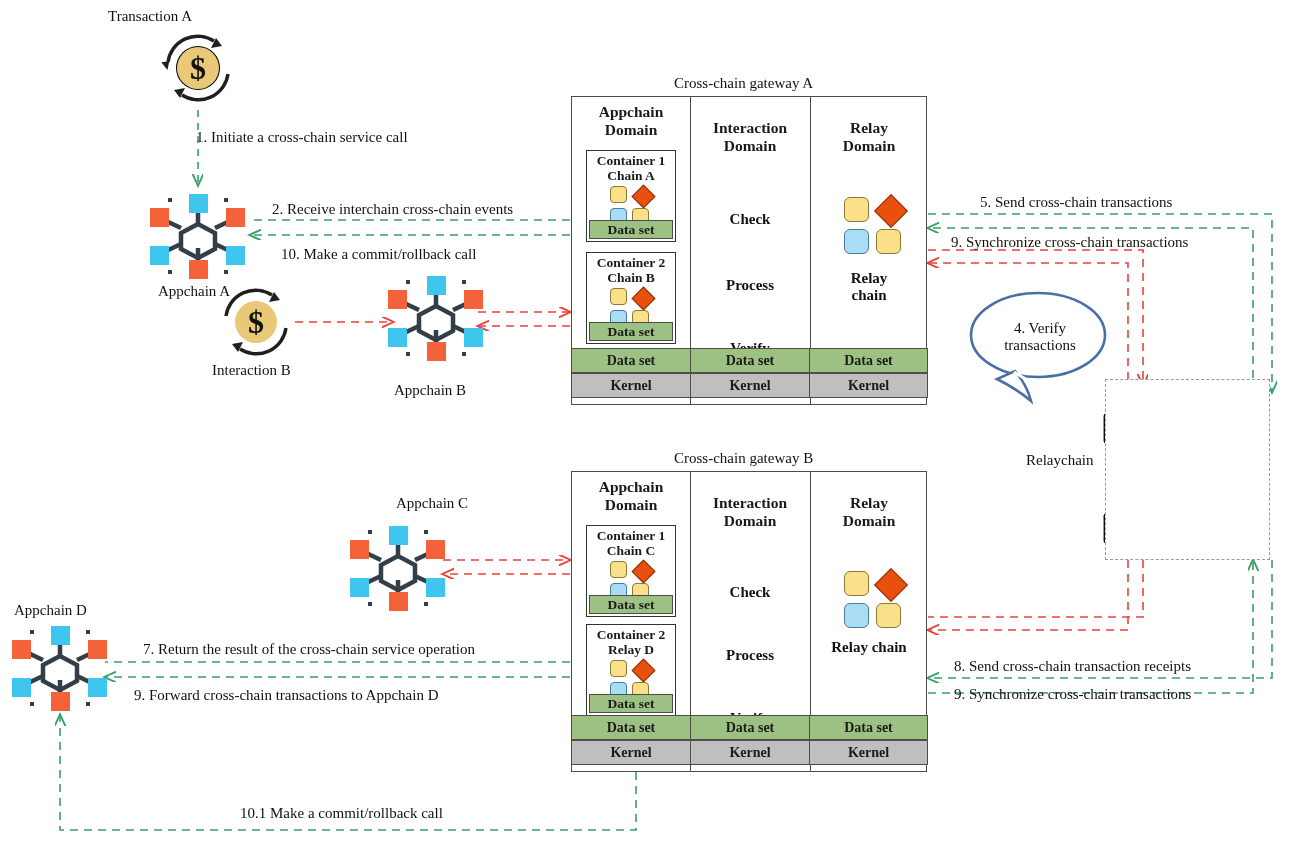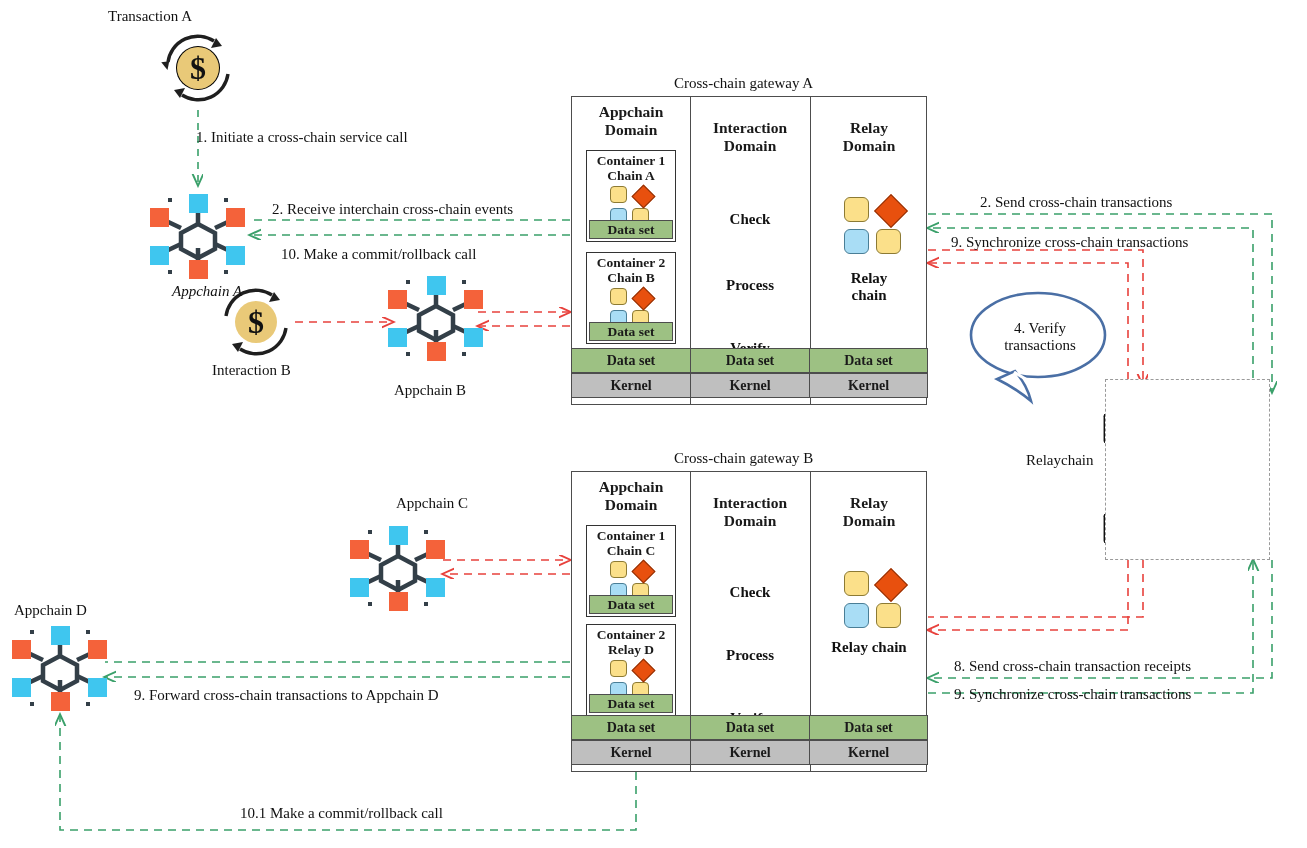--- a/index.html
+++ b/index.html
@@ -338,7 +338,7 @@
   <div class="lbl" style="left:196px;top:129px;">1. Initiate a cross-chain service call</div>
   <div class="lbl" style="left:272px;top:201px;">2. Receive interchain cross-chain events</div>
   <div class="lbl" style="left:281px;top:246px;">10. Make a commit/rollback call</div>
-  <div class="lbl" style="left:980px;top:194px;">2. Send cross-chain transactions</div>
+  <div class="lbl" style="left:980px;top:194px;">5. Send cross-chain transactions</div>
   <div class="lbl" style="left:951px;top:234px;">9. Synchronize cross-chain transactions</div>
   <div class="lbl c" style="left:985px;top:320px;width:110px;">
     <div>4. Verify</div>

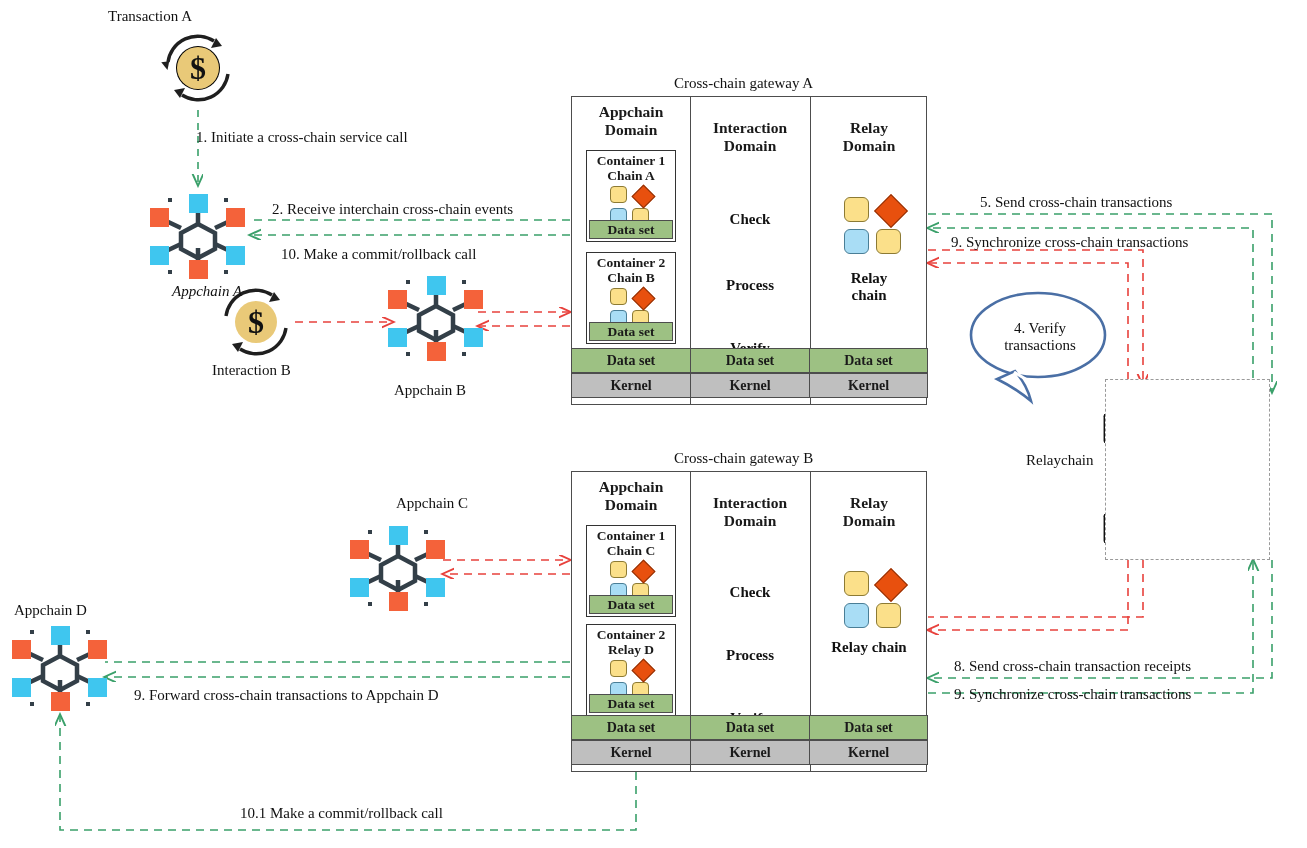--- a/index.html
+++ b/index.html
@@ -328,7 +328,7 @@
   <div class="relaybox" style="left:1105px;top:379px;width:165px;height:181px;"></div>
 
   <div class="lbl" style="left:108px;top:8px;">Transaction A</div>
-  <div class="lbl" style="left:172px;top:283px;font-style:italic;">Appchain A</div>
+  <div class="lbl" style="left:158px;top:283px;">Appchain A</div>
   <div class="lbl" style="left:212px;top:362px;">Interaction B</div>
   <div class="lbl" style="left:394px;top:382px;">Appchain B</div>
   <div class="lbl" style="left:396px;top:495px;">Appchain C</div>

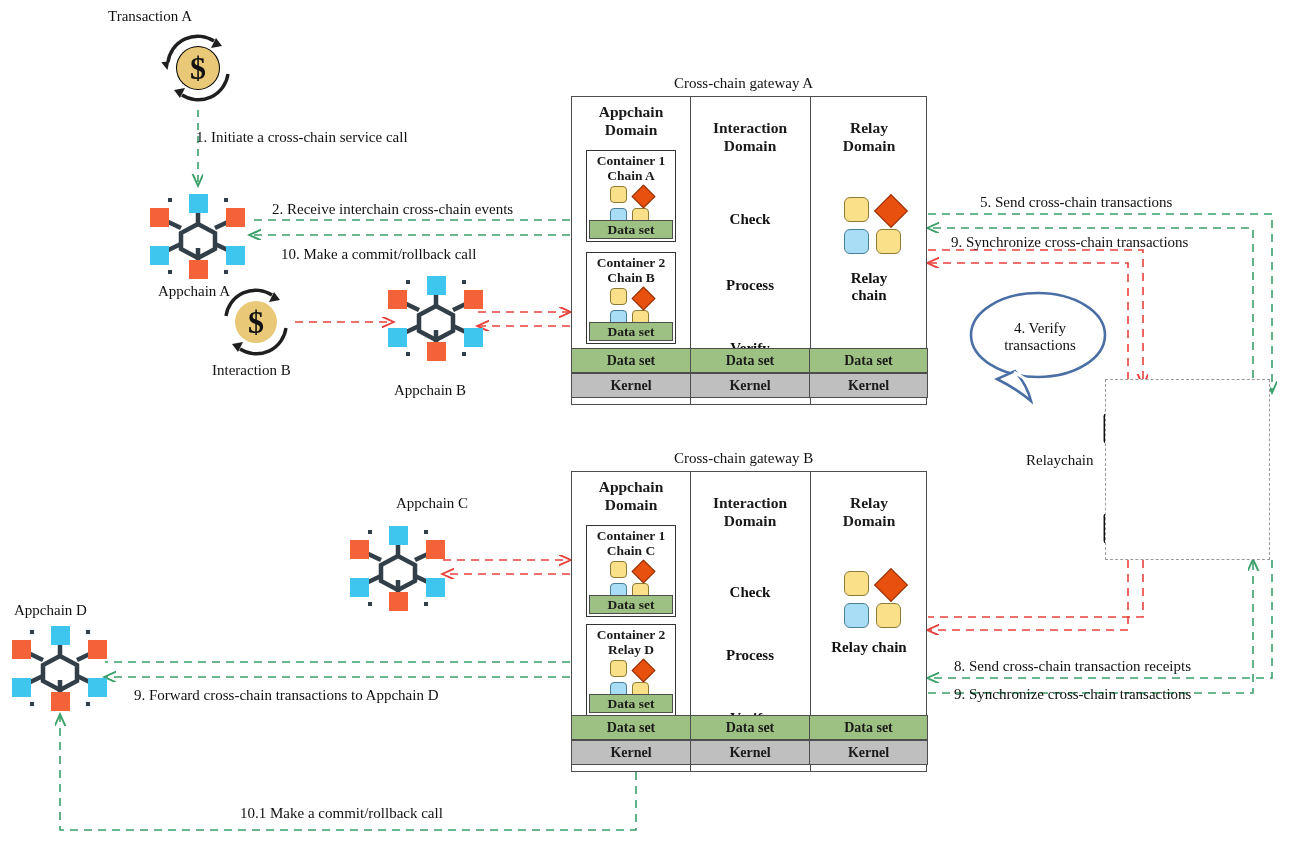--- a/index.html
+++ b/index.html
@@ -346,6 +346,7 @@
   </div>
   <div class="lbl" style="left:954px;top:658px;">8. Send cross-chain transaction receipts</div>
   <div class="lbl" style="left:954px;top:686px;">9. Synchronize cross-chain transactions</div>
+  <div class="lbl" style="left:143px;top:641px;">7. Return the result of the cross-chain service operation</div>
   <div class="lbl" style="left:134px;top:687px;">9. Forward cross-chain transactions to Appchain D</div>
   <div class="lbl" style="left:240px;top:805px;">10.1  Make a commit/rollback call</div>
 

